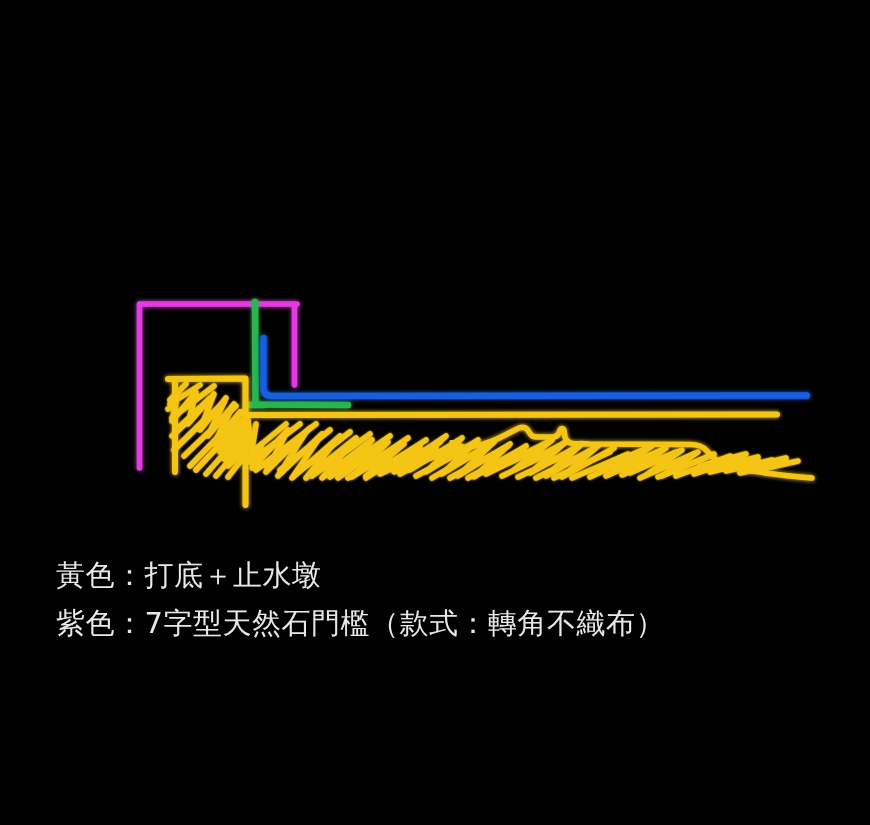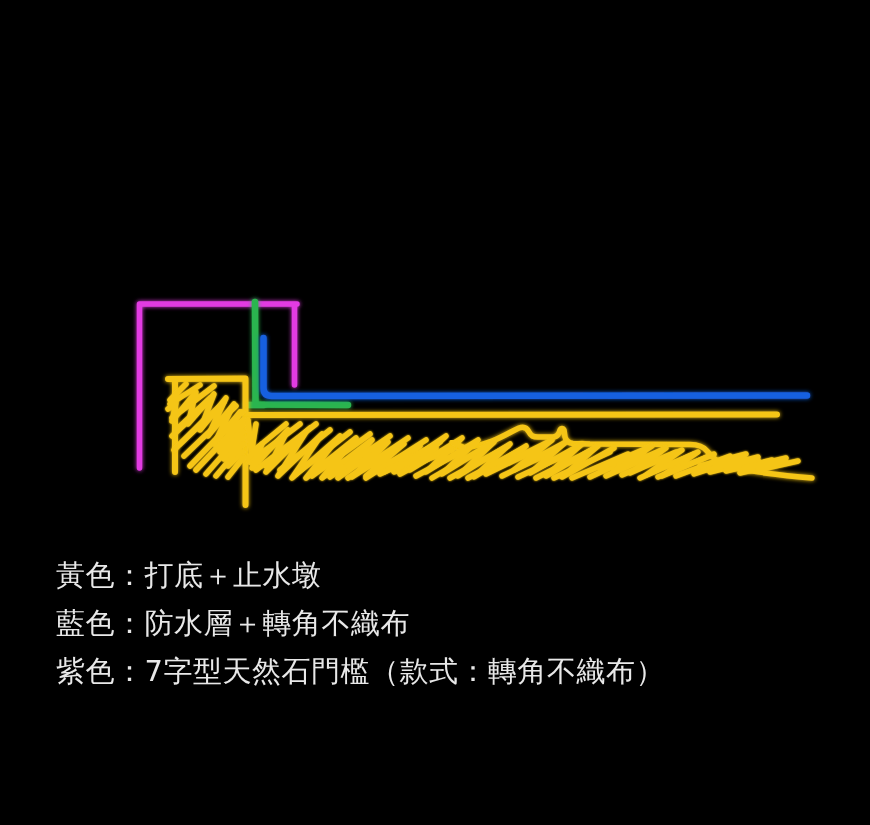--- a/index.html
+++ b/index.html
@@ -150,7 +150,6 @@
 
   <div id="legend-block">
     <div class="legend-line">黃色：打底＋止水墩</div>
-    <div class="legend-line">藍色：防水層＋轉角不織布</div>
     <div class="legend-line">紫色：7字型天然石門檻（款式：轉角不織布）</div>
   </div>
 

